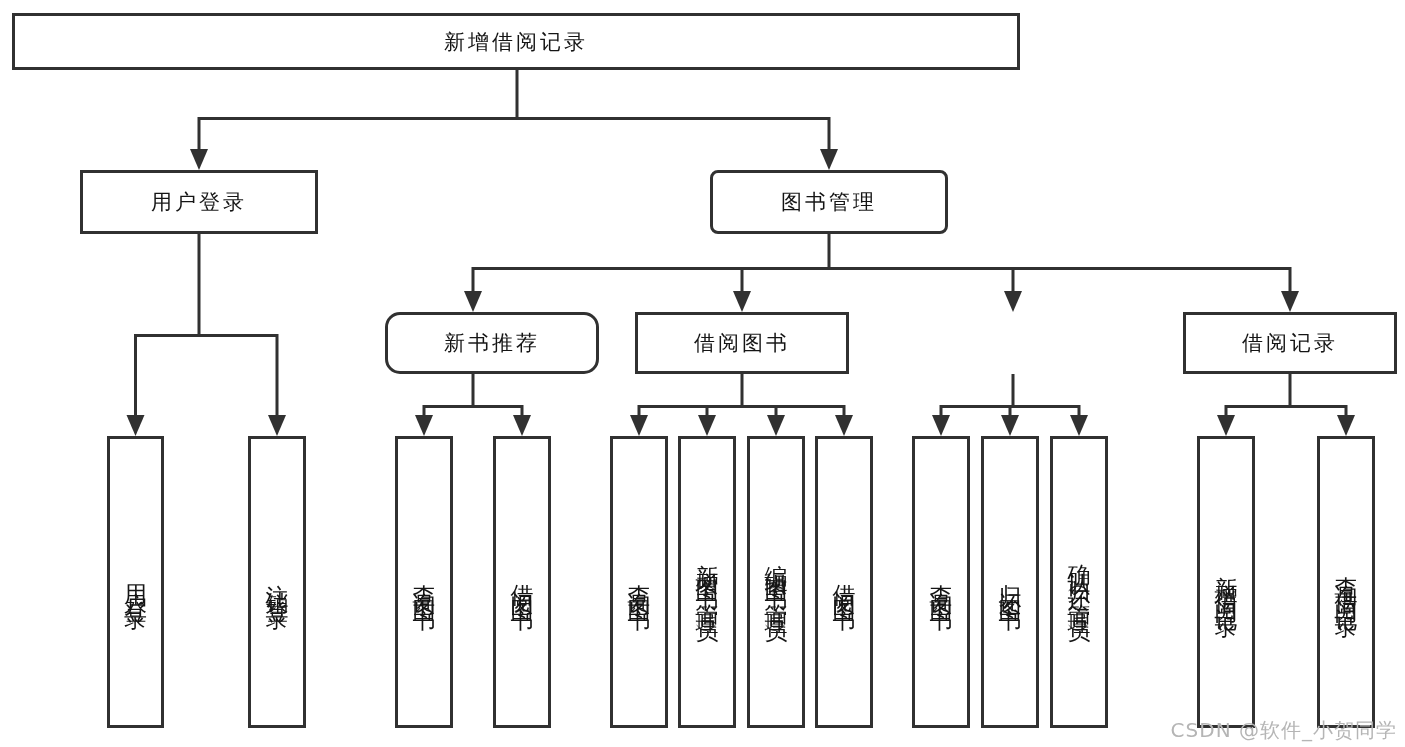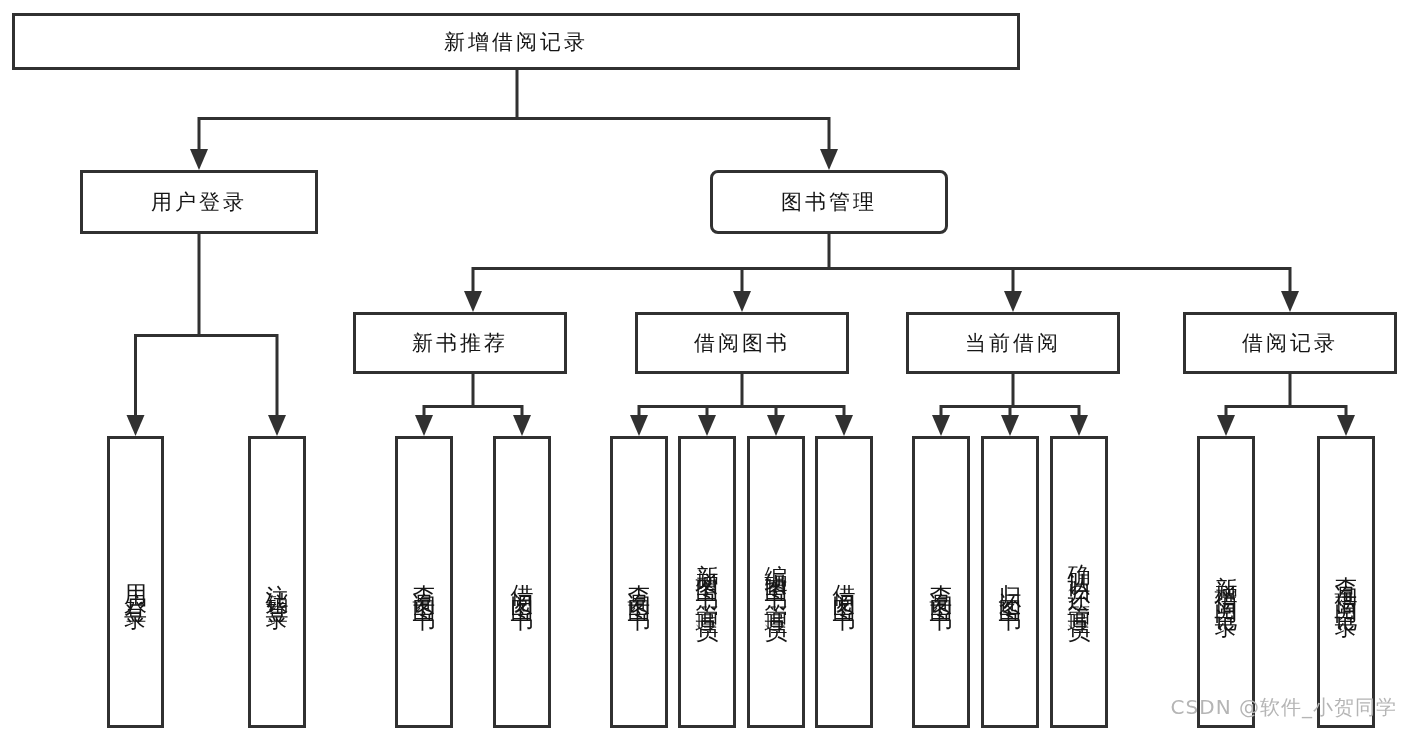--- a/index.html
+++ b/index.html
@@ -45,7 +45,7 @@
   .l2a { left: 80px;  top: 170px; width: 238px; height: 64px; }
   .l2b { left: 710px; top: 170px; width: 238px; height: 64px; border-radius: 8px; }
   .l3  { top: 312px; width: 214px; height: 62px; }
-  .l3a { left: 353px; }
+  .l3a { left: 385px; border-radius: 15px; }
   .l3b { left: 635px; }
   .l3c { left: 906px; }
   .l3d { left: 1183px; }

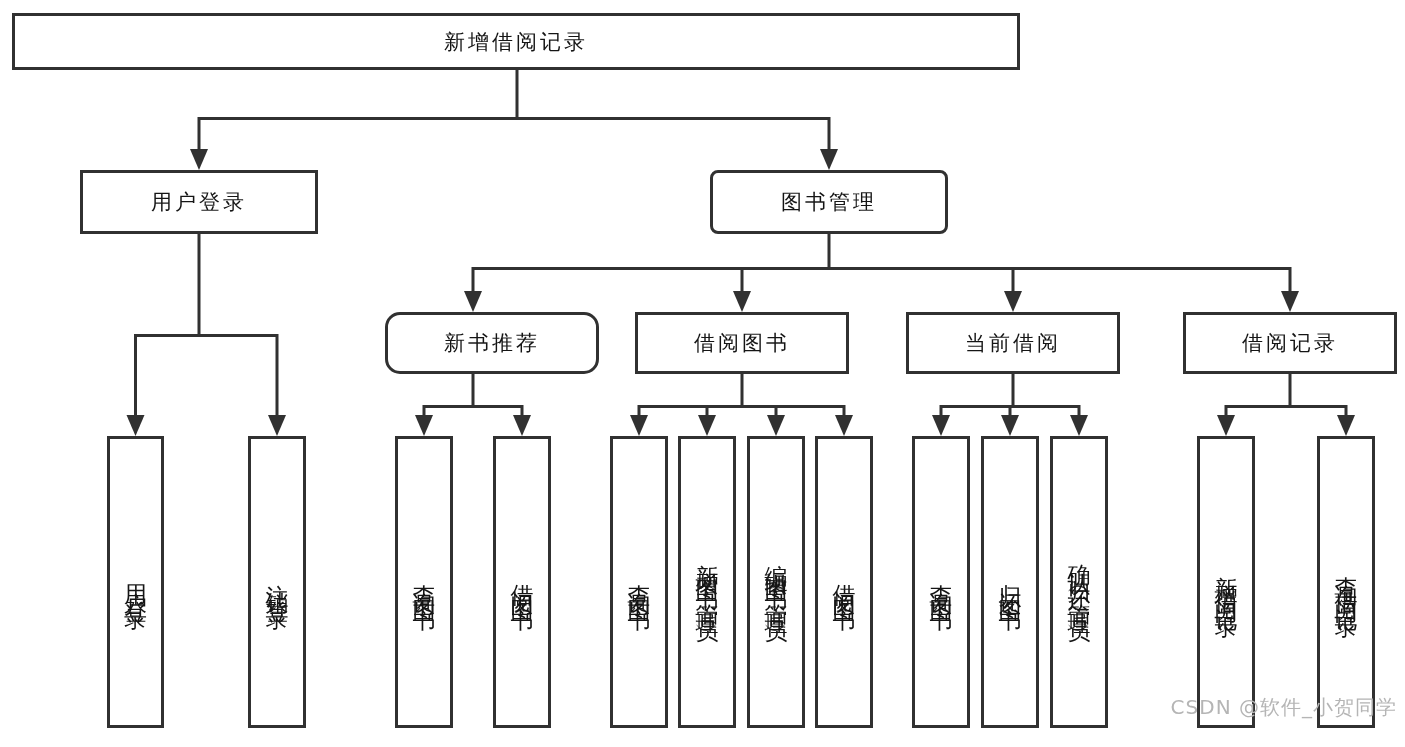--- a/index.html
+++ b/index.html
@@ -151,9 +151,6 @@
   <div class="node hbox l3 l3b">
     <span>借阅图书</span>
   </div>
-  <div class="node hbox l3 l3c">
-    <span>当前借阅</span>
-  </div>
   <div class="node hbox l3 l3d">
     <span>借阅记录</span>
   </div>

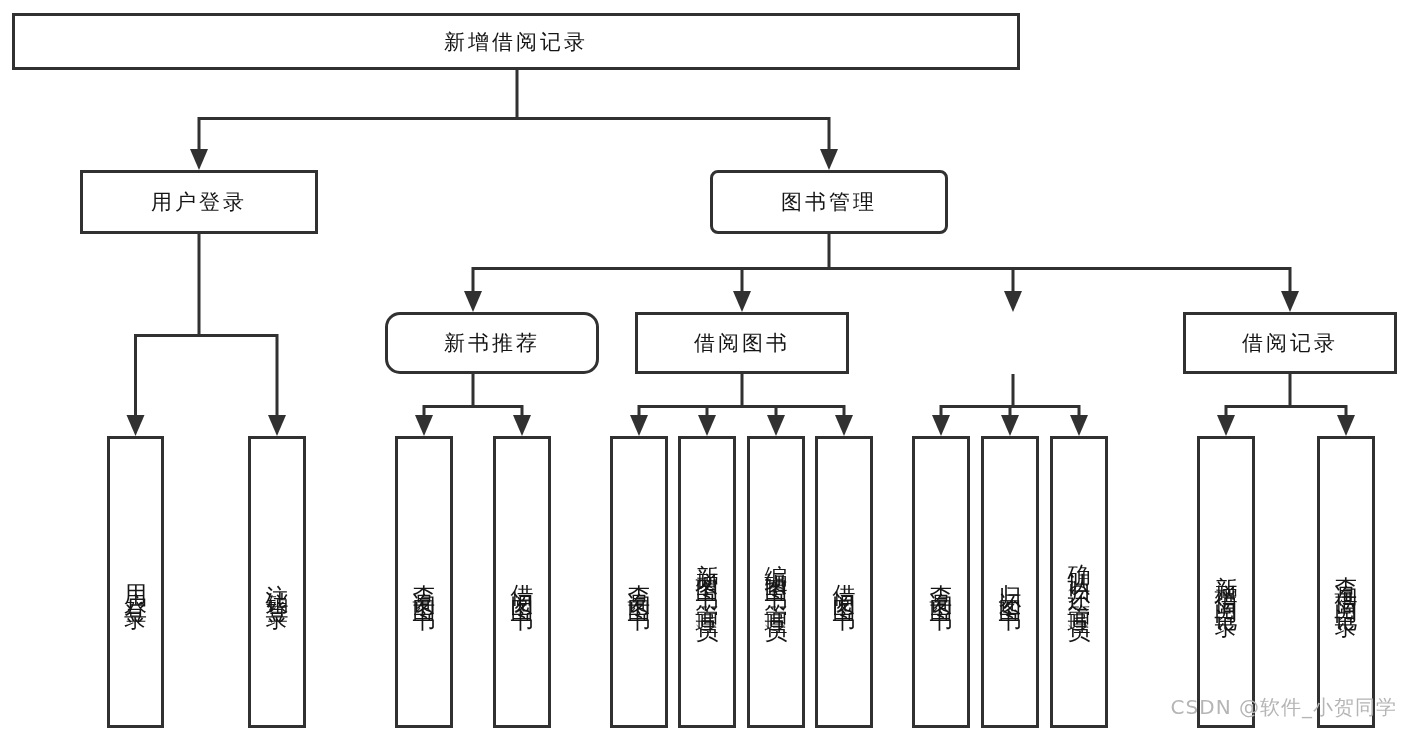--- a/index.html
+++ b/index.html
@@ -79,7 +79,7 @@
   .watermark {
     position: absolute;
     right: 8px;
-    bottom: 26px;
+    bottom: 3px;
     font-size: 20px;
     letter-spacing: 1px;
     color: var(--watermark);

